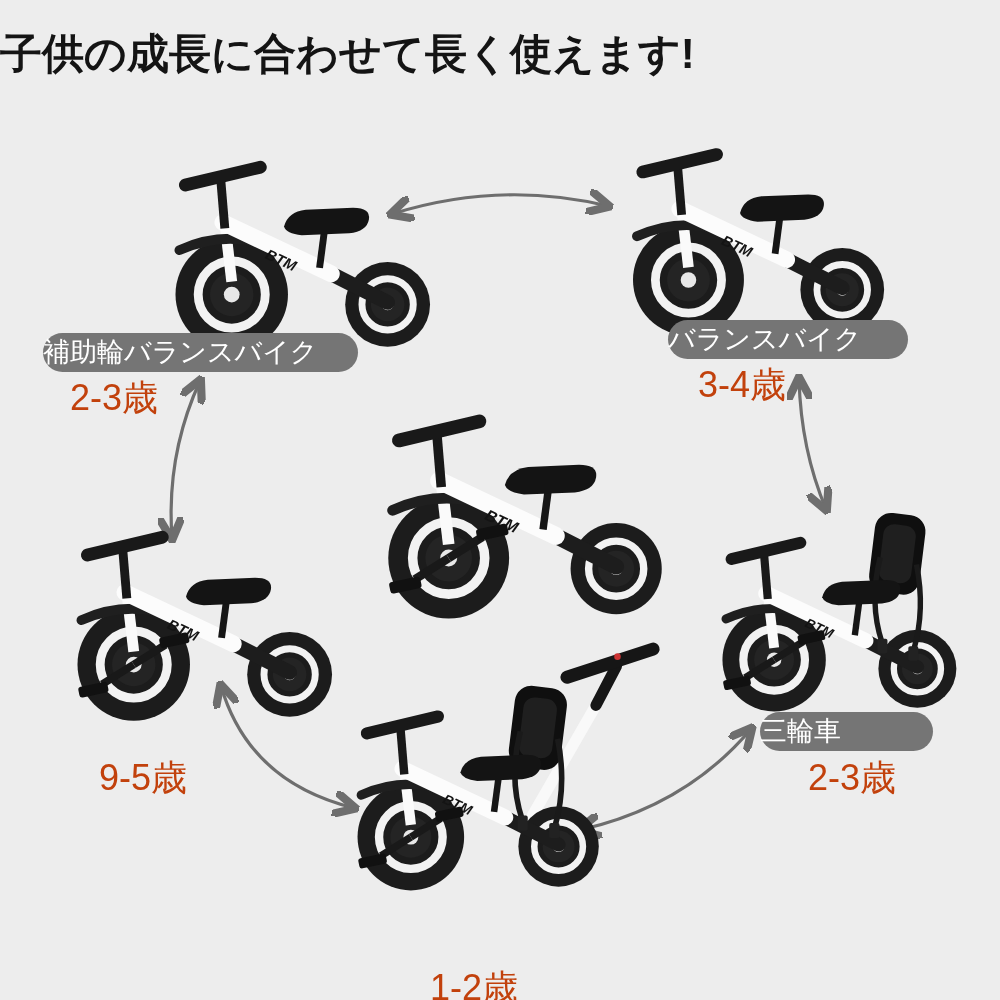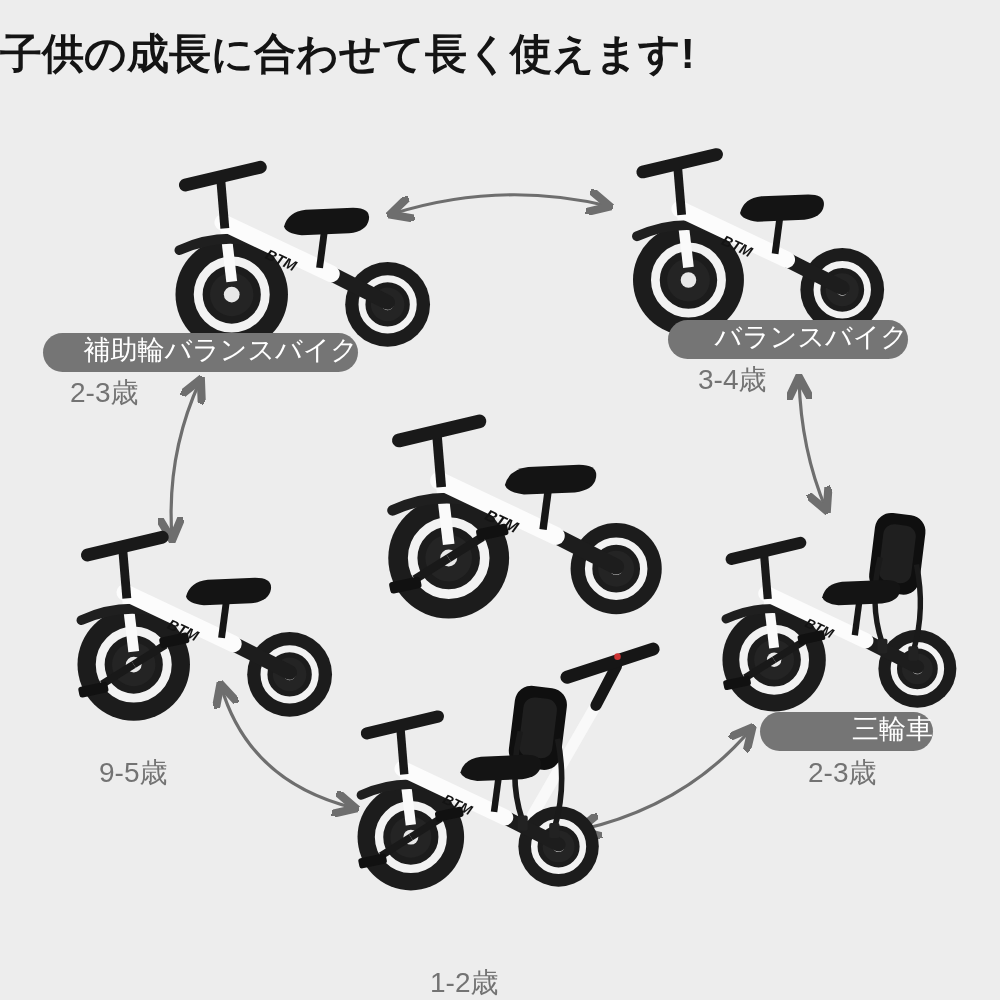--- a/index.html
+++ b/index.html
@@ -15,7 +15,7 @@
   .bike svg{display:block;width:100%;height:auto;}
   .pill{
     position:absolute;background:#757575;color:#fff;border-radius:20px;
-    font-size:27px;height:39px;line-height:39px;text-align:right;white-space:nowrap;font-family:Liberation Mono, monospace;
+    font-size:27px;height:39px;line-height:39px;text-align:left;white-space:nowrap;
   }
   .age{
     position:absolute;color:#737373;font-size:28px;white-space:nowrap;

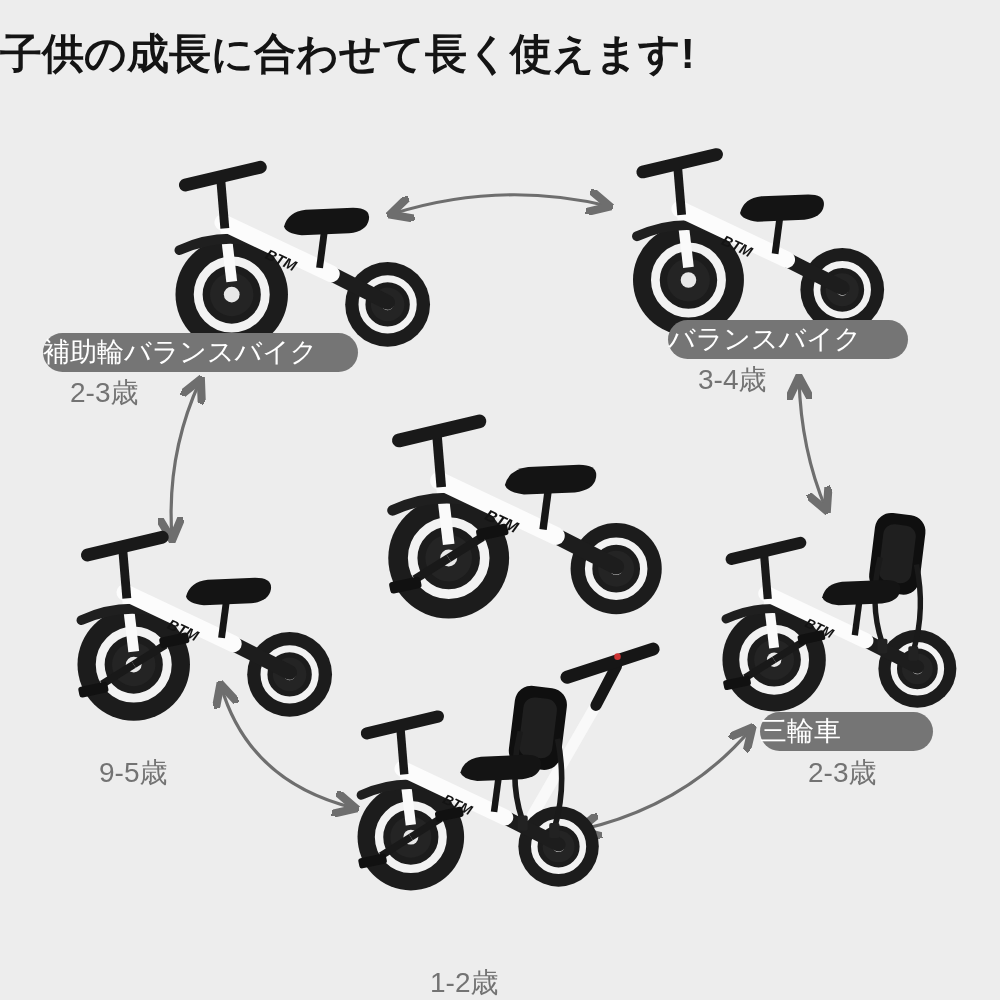--- a/index.html
+++ b/index.html
@@ -18,7 +18,7 @@
     font-size:27px;height:39px;line-height:39px;text-align:left;white-space:nowrap;
   }
   .age{
-    position:absolute;color:#737373;font-size:28px;white-space:nowrap;
+    position:absolute;color:#c2410c;font-size:36px;white-space:nowrap;
   }
   .arrow-layer{position:absolute;left:0;top:0;width:1000px;height:1000px;pointer-events:none;}
   .arrow-layer path{fill:none;stroke:#6e6e6e;stroke-width:3.2;stroke-linecap:round;}

